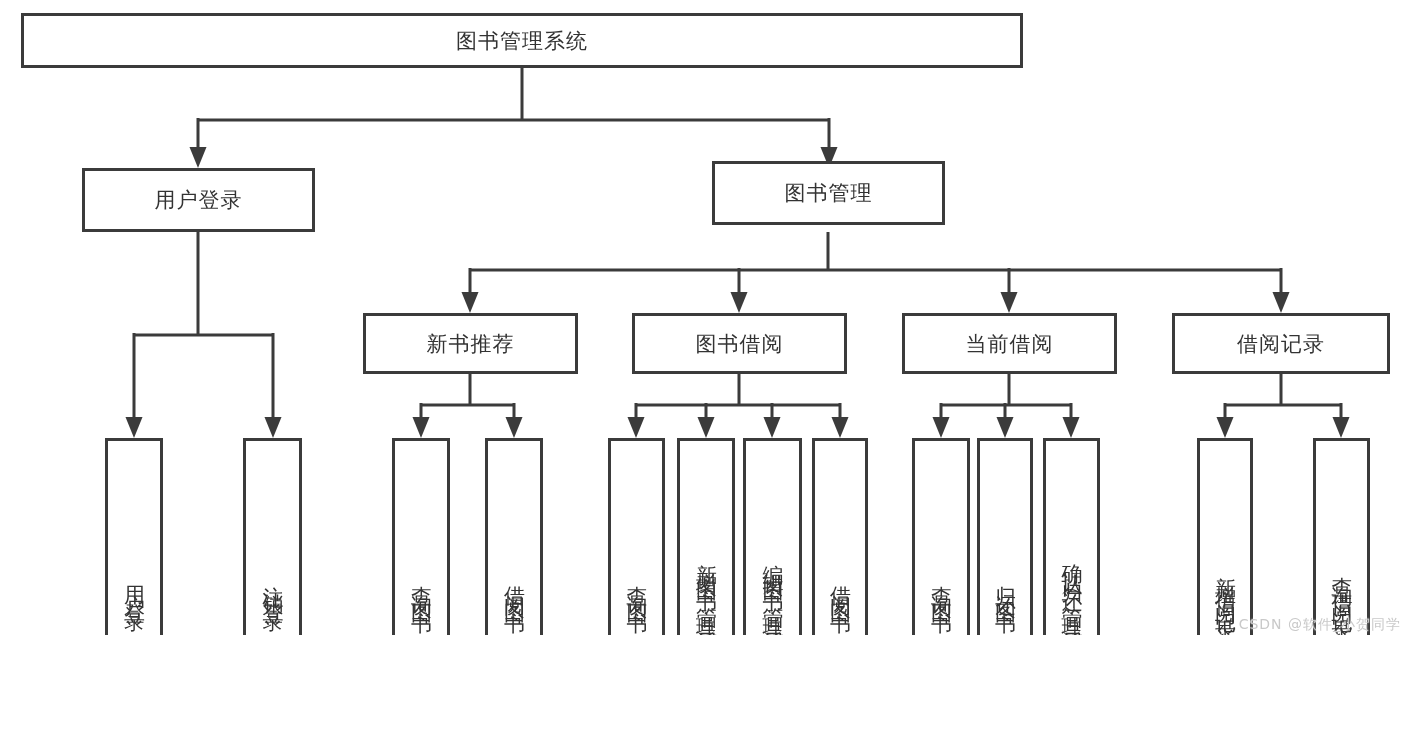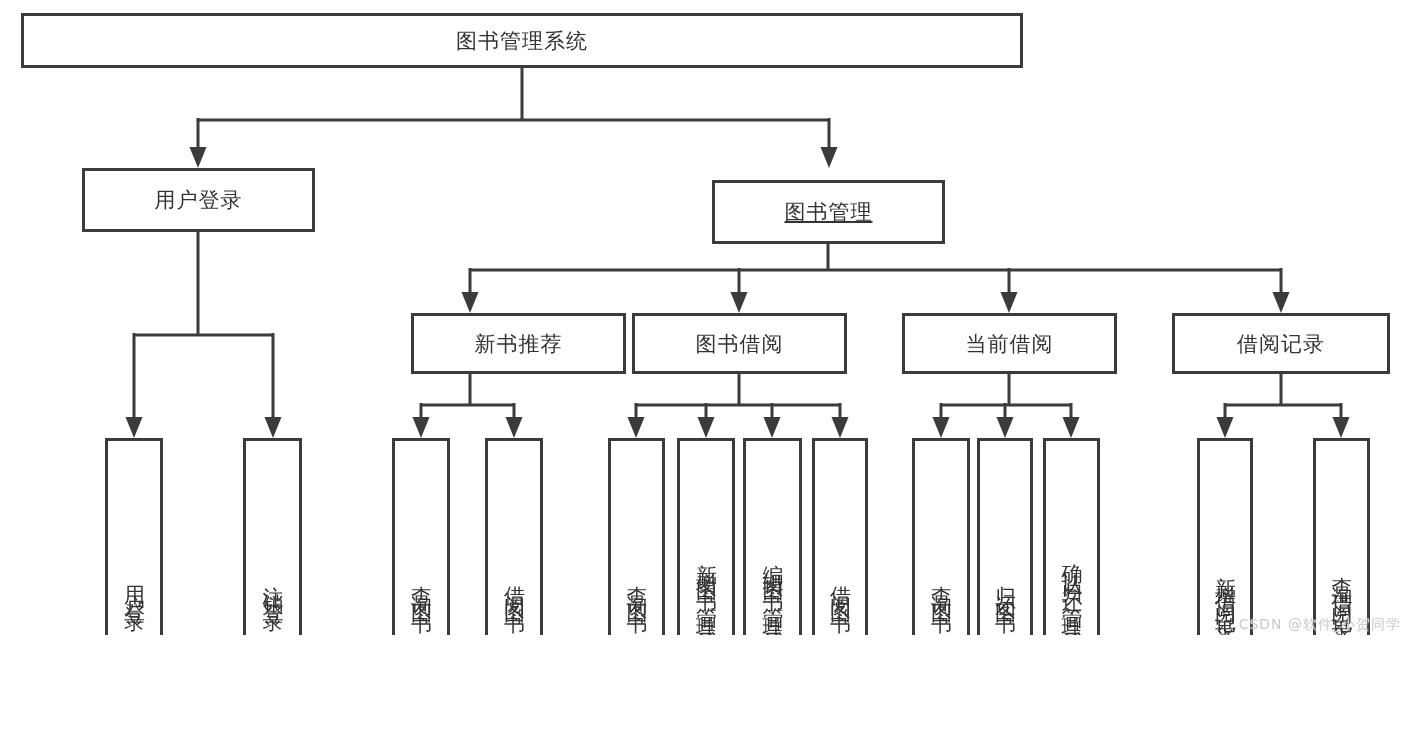--- a/index.html
+++ b/index.html
@@ -44,7 +44,7 @@
   
   .n-root  { left: 21px;   top: 13px;  width: 1002px; height: 55px; }
   .n-l2a   { left: 82px;   top: 168px; width: 233px;  height: 64px; }
-  .n-l2b   { left: 712px;  top: 180px; width: 233px;  height: 64px; text-decoration: underline; }
+  .n-l2b   { left: 712px;  top: 161px; width: 233px;  height: 64px; }
   .n-l3a   { left: 363px;  top: 313px; width: 215px;  height: 61px; margin-left: 48px; }
   .n-l3b   { left: 632px;  top: 313px; width: 215px;  height: 61px; }
   .n-l3c   { left: 902px;  top: 313px; width: 215px;  height: 61px; }

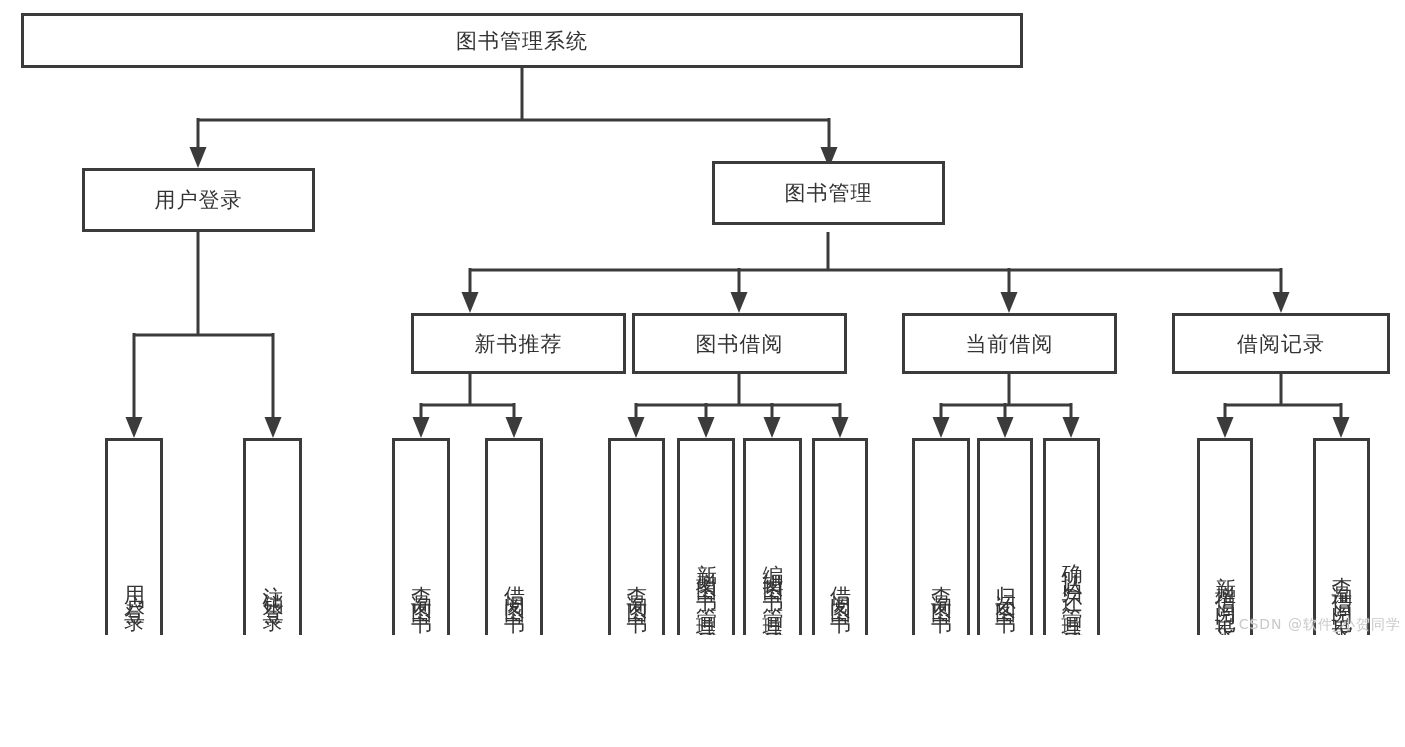--- a/index.html
+++ b/index.html
@@ -45,7 +45,7 @@
   .n-root  { left: 21px;   top: 13px;  width: 1002px; height: 55px; }
   .n-l2a   { left: 82px;   top: 168px; width: 233px;  height: 64px; }
   .n-l2b   { left: 712px;  top: 161px; width: 233px;  height: 64px; }
-  .n-l3a   { left: 363px;  top: 313px; width: 215px;  height: 61px; margin-left: 48px; }
+  .n-l3a   { left: 363px;  top: 313px; width: 215px;  height: 61px; }
   .n-l3b   { left: 632px;  top: 313px; width: 215px;  height: 61px; }
   .n-l3c   { left: 902px;  top: 313px; width: 215px;  height: 61px; }
   .n-l3d   { left: 1172px; top: 313px; width: 218px;  height: 61px; }

